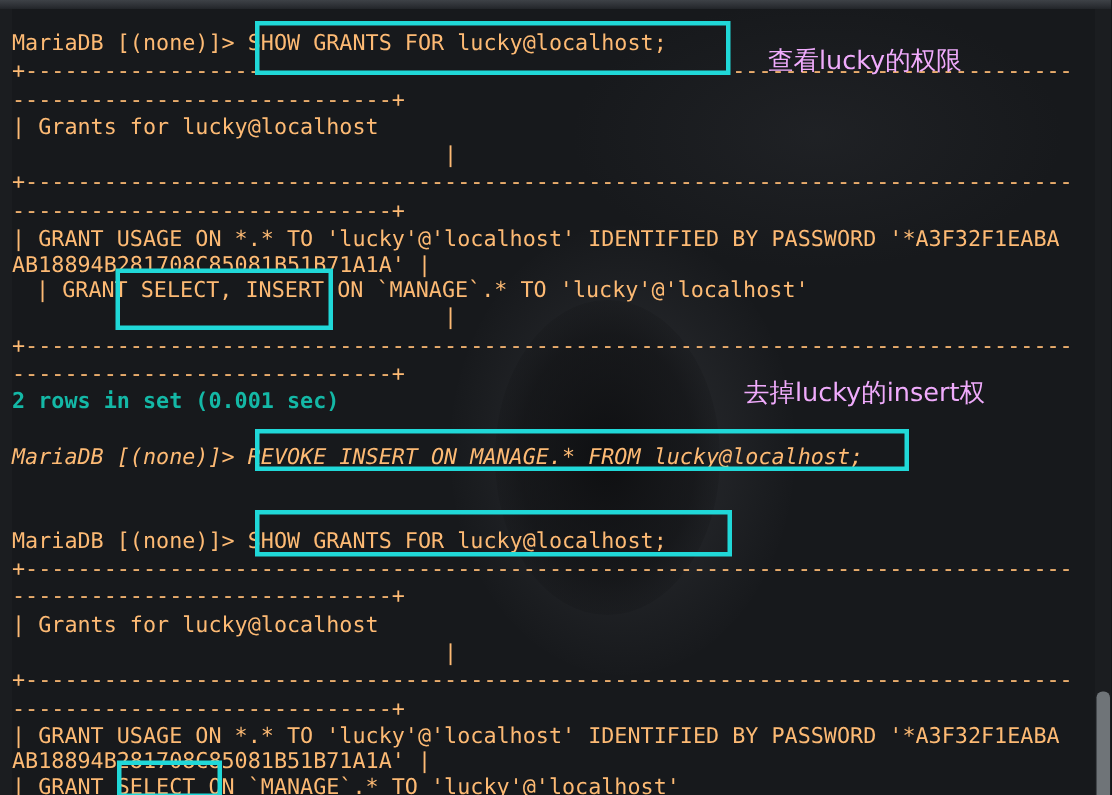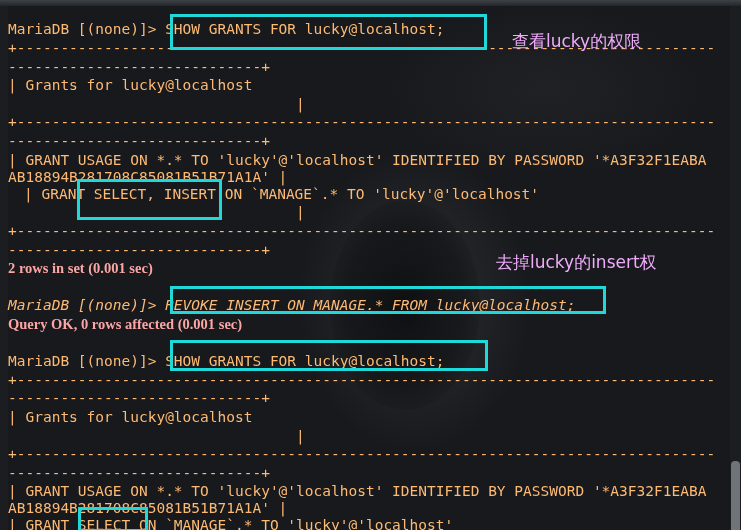--- a/index.html
+++ b/index.html
@@ -70,7 +70,7 @@
     letter-spacing: 0px;
     color: #d6d8d6;
   }
-  .line.red   { color: #fca5a5; font-weight: bold; font-family: Liberation Serif, serif; }
+  .line.red   { color: #14b8a6; font-weight: bold; }
   .line.white { color: #fdba74; }
 
   

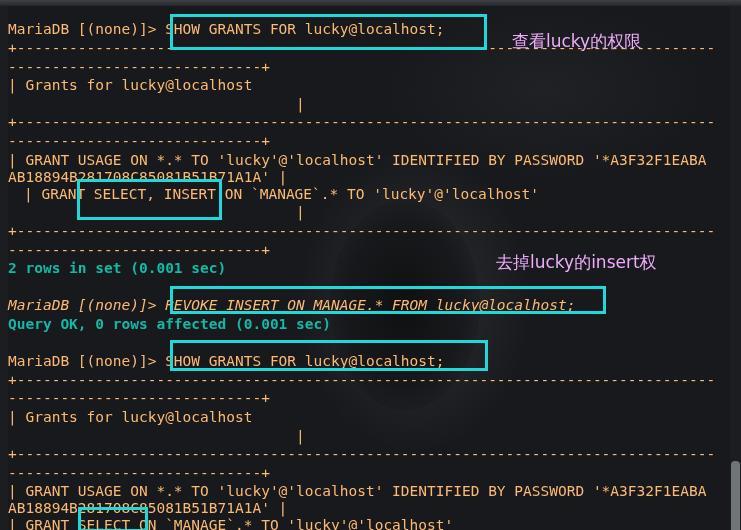--- a/index.html
+++ b/index.html
@@ -139,7 +139,6 @@
       <div class="line white" style="left: 0px; top: 232px;">-----------------------------+</div>
       <div class="line red" style="left: 0px; top: 250px;">2 rows in set (0.001 sec)</div>
       <div class="line white" style="left: 0px; top: 287px; font-style: italic;">MariaDB [(none)]&gt; REVOKE INSERT ON MANAGE.* FROM lucky@localhost;</div>
-      <div class="line red" style="left: 0px; top: 306px;">Query OK, 0 rows affected (0.001 sec)</div>
       <div class="line white" style="left: 0px; top: 343px;">MariaDB [(none)]&gt; SHOW GRANTS FOR lucky@localhost;</div>
       <div class="line white" style="left: 0px; top: 362px;">+--------------------------------------------------------------------------------</div>
       <div class="line white" style="left: 0px; top: 380px;">-----------------------------+</div>

